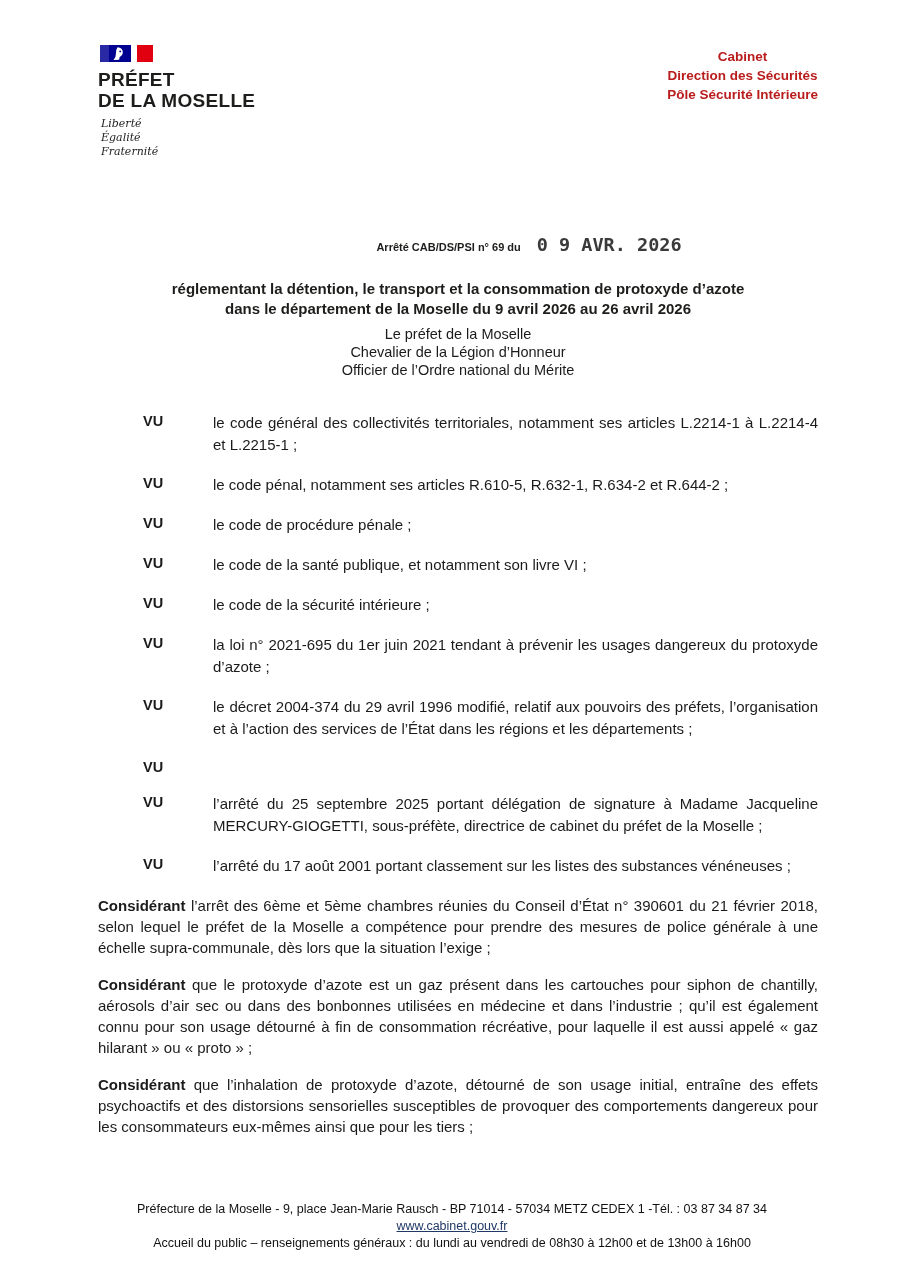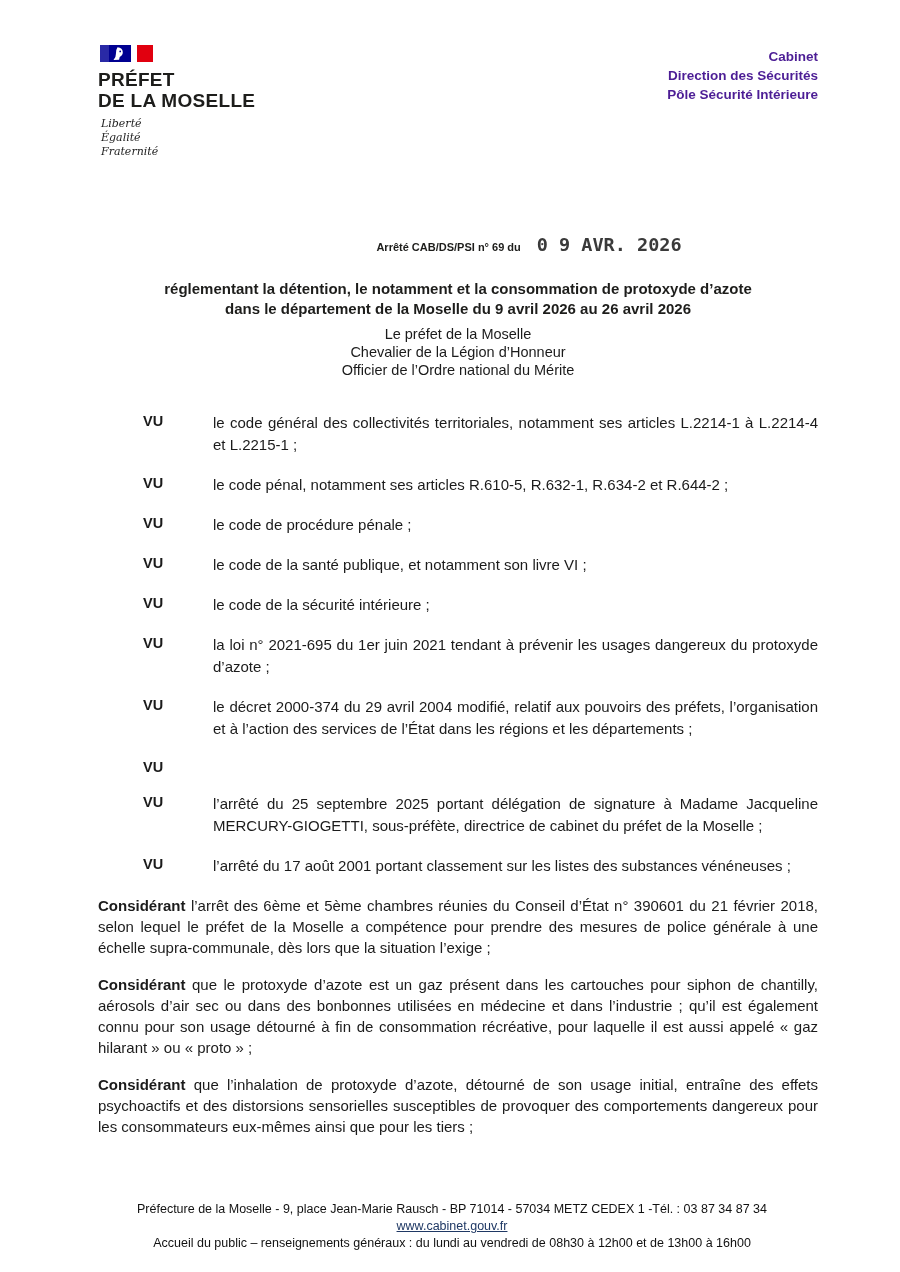--- a/index.html
+++ b/index.html
@@ -22,7 +22,7 @@
   .logo-line{font-weight:bold;font-size:19px;letter-spacing:0.3px;line-height:21px;color:#1d1d1b;}
   .motto{margin-top:6px;margin-left:3px;font-family:"DejaVu Serif","Liberation Serif",serif;
          font-style:italic;font-size:11px;line-height:14px;color:#222;}
-  .service-block{text-align:right;font-weight:bold;font-size:13.5px;line-height:19px;color:#4c1d95;padding-top:2px;}
+  .service-block{text-align:center;font-weight:bold;font-size:13.5px;line-height:19px;color:#b91c1c;padding-top:2px;}
   
   .title-row{margin-top:58px;display:flex;justify-content:center;align-items:baseline;
              position:relative;left:71px;gap:16px;}

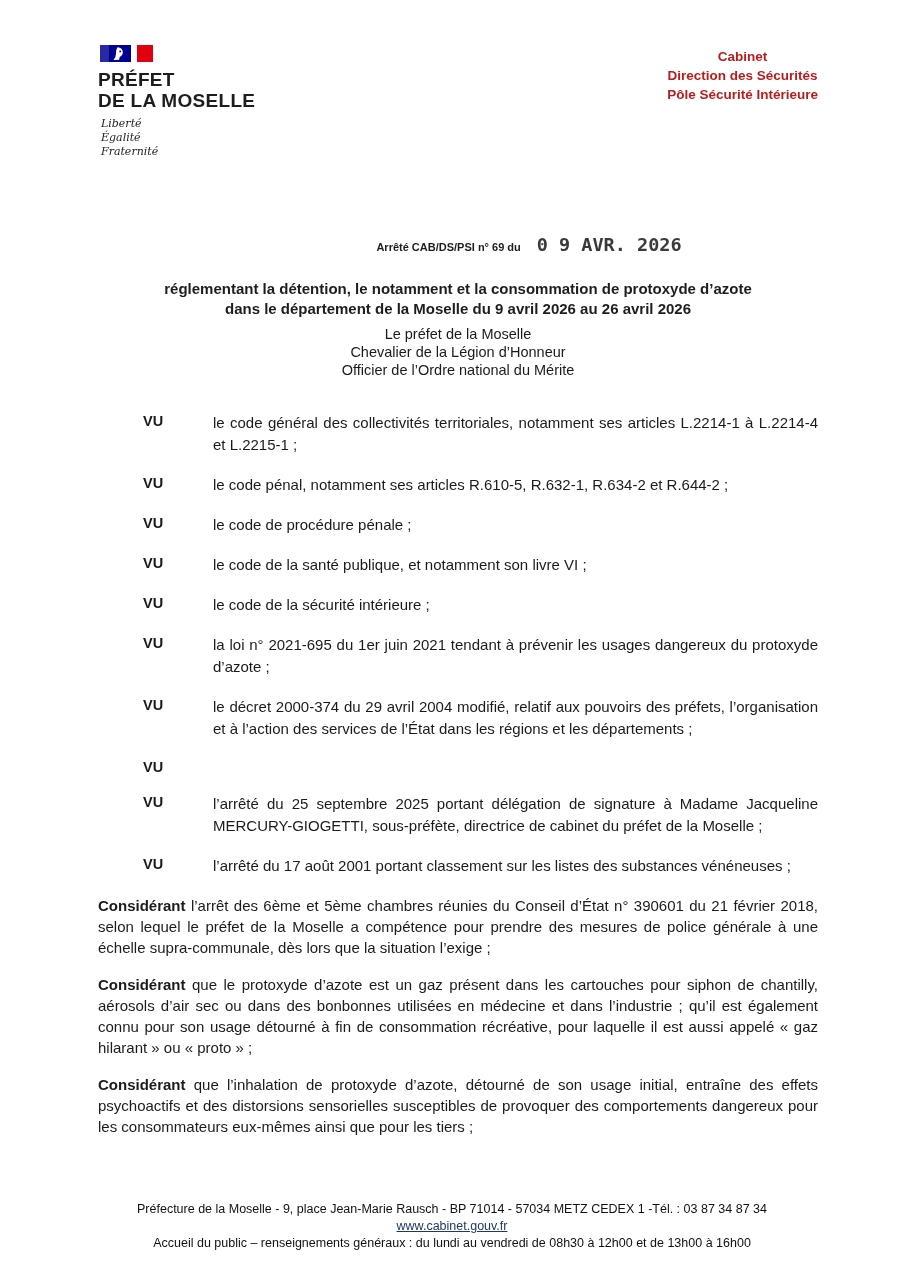--- a/index.html
+++ b/index.html
@@ -81,7 +81,7 @@
   </div>
 
   <div class="subject">
-    <div>réglementant la détention, le notamment et la consommation de protoxyde d’azote</div>
+    <div>réglementant la détention, le transport et la consommation de protoxyde d’azote</div>
     <div>dans le département de la Moselle du 9 avril 2026 au 26 avril 2026</div>
   </div>
 

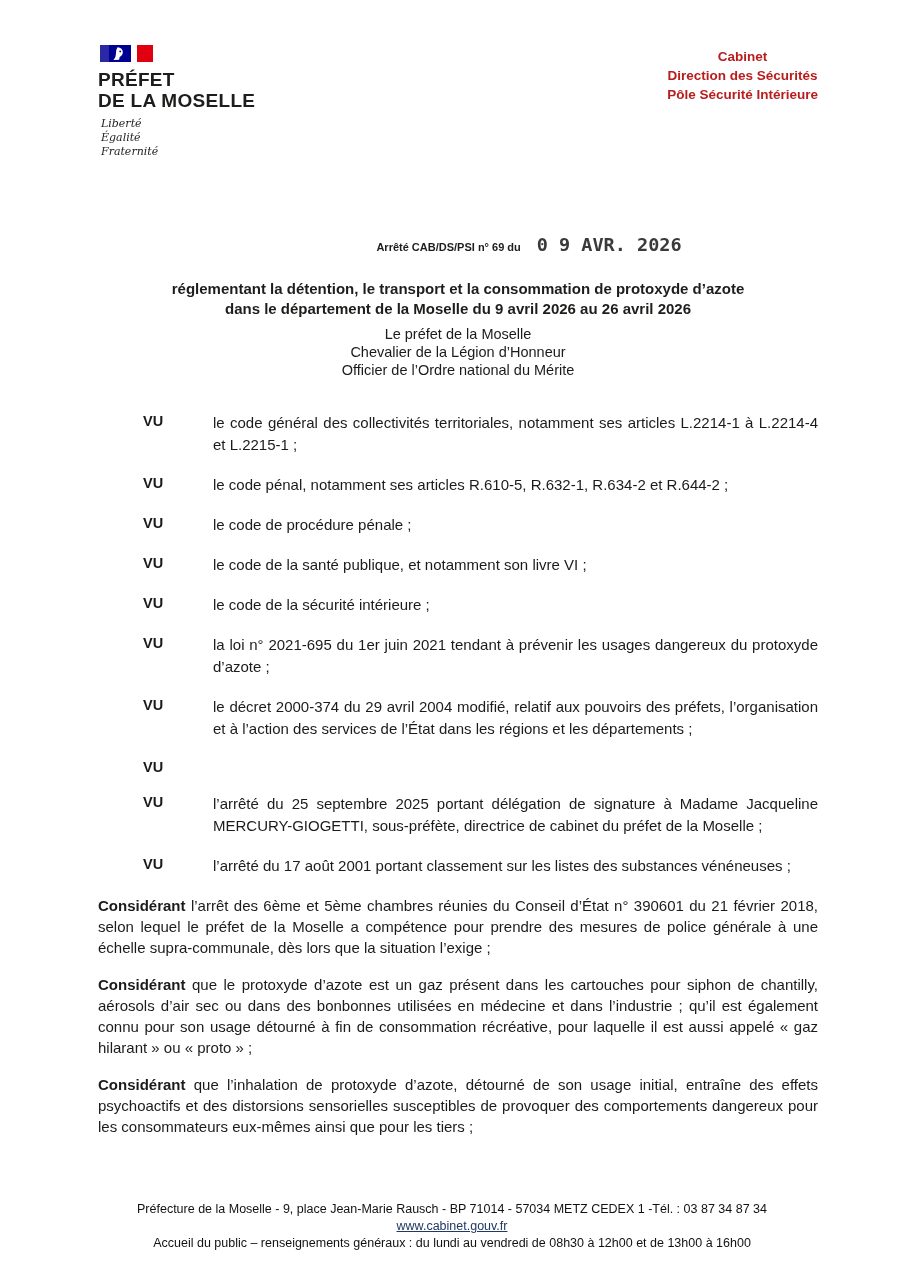--- a/index.html
+++ b/index.html
@@ -118,7 +118,7 @@
     </div>
     <div class="vu-row">
       <span class="vu-label">VU</span>
-      <p class="vu-text">le décret 2000-374 du 29 avril 2004 modifié, relatif aux pouvoirs des préfets, l’organisation et à l’action des services de l’État dans les régions et les départements ;</p>
+      <p class="vu-text">le décret 2004-374 du 29 avril 1996 modifié, relatif aux pouvoirs des préfets, l’organisation et à l’action des services de l’État dans les régions et les départements ;</p>
     </div>
     <div class="vu-row">
       <span class="vu-label">VU</span>

